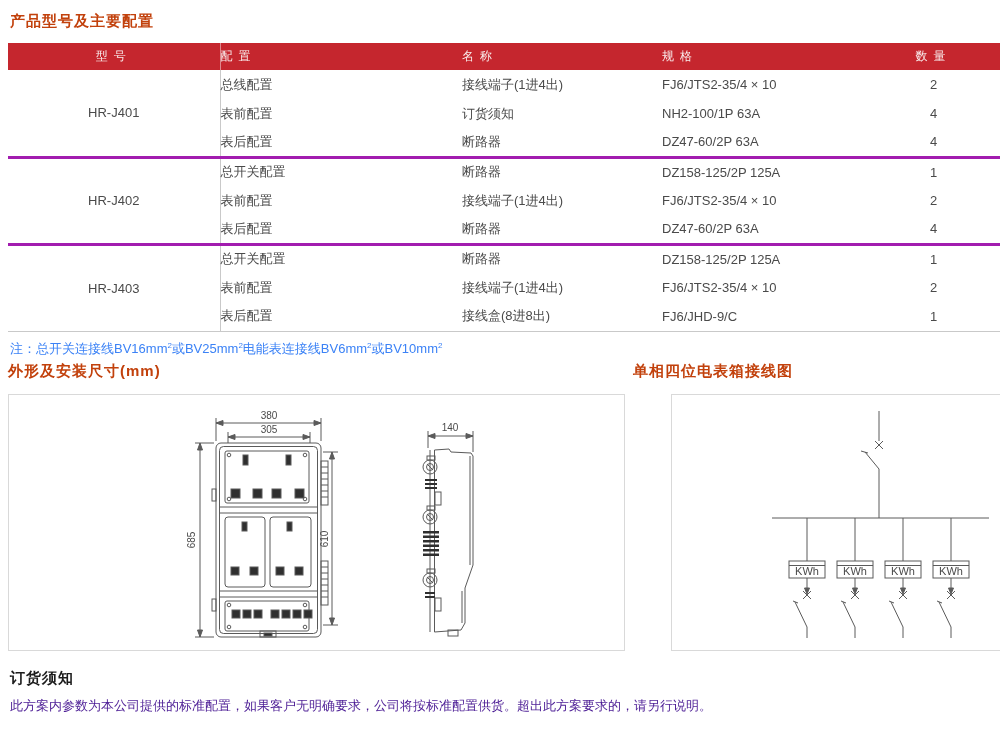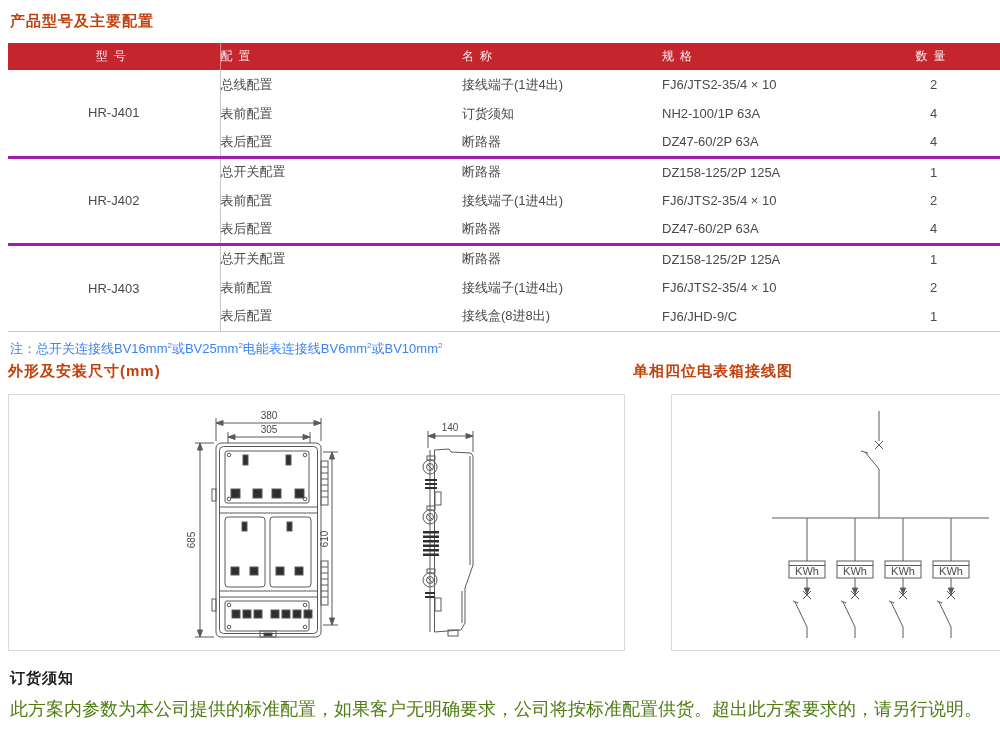--- a/index.html
+++ b/index.html
@@ -53,7 +53,7 @@
   svg text { font-family:"Liberation Sans","DejaVu Sans",sans-serif; fill:#4a4a4a; }
 
   .footer-title { font-size:15px; font-weight:bold; color:#1d1d1d; margin:18px 0 0 2px; letter-spacing:1px; }
-  .footer-text  { font-size:18px; color:#4d7c0f; margin:9px 0 0 2px; }
+  .footer-text  { font-size:13px; color:#4c1d95; margin:9px 0 0 2px; }
 </style>
 </head>
 <body>

